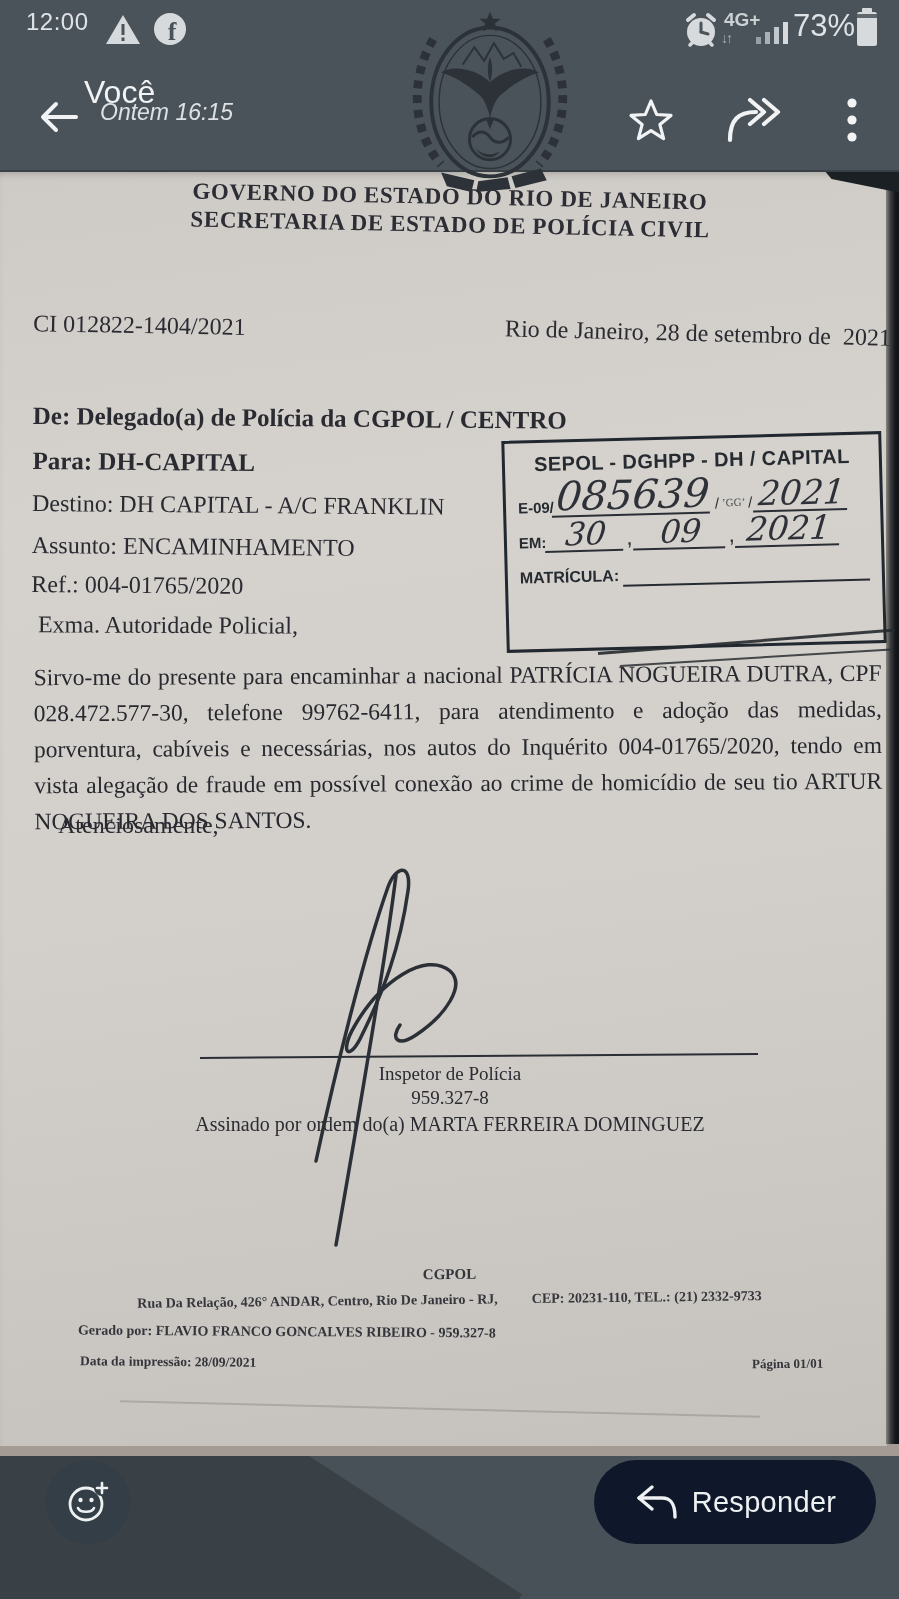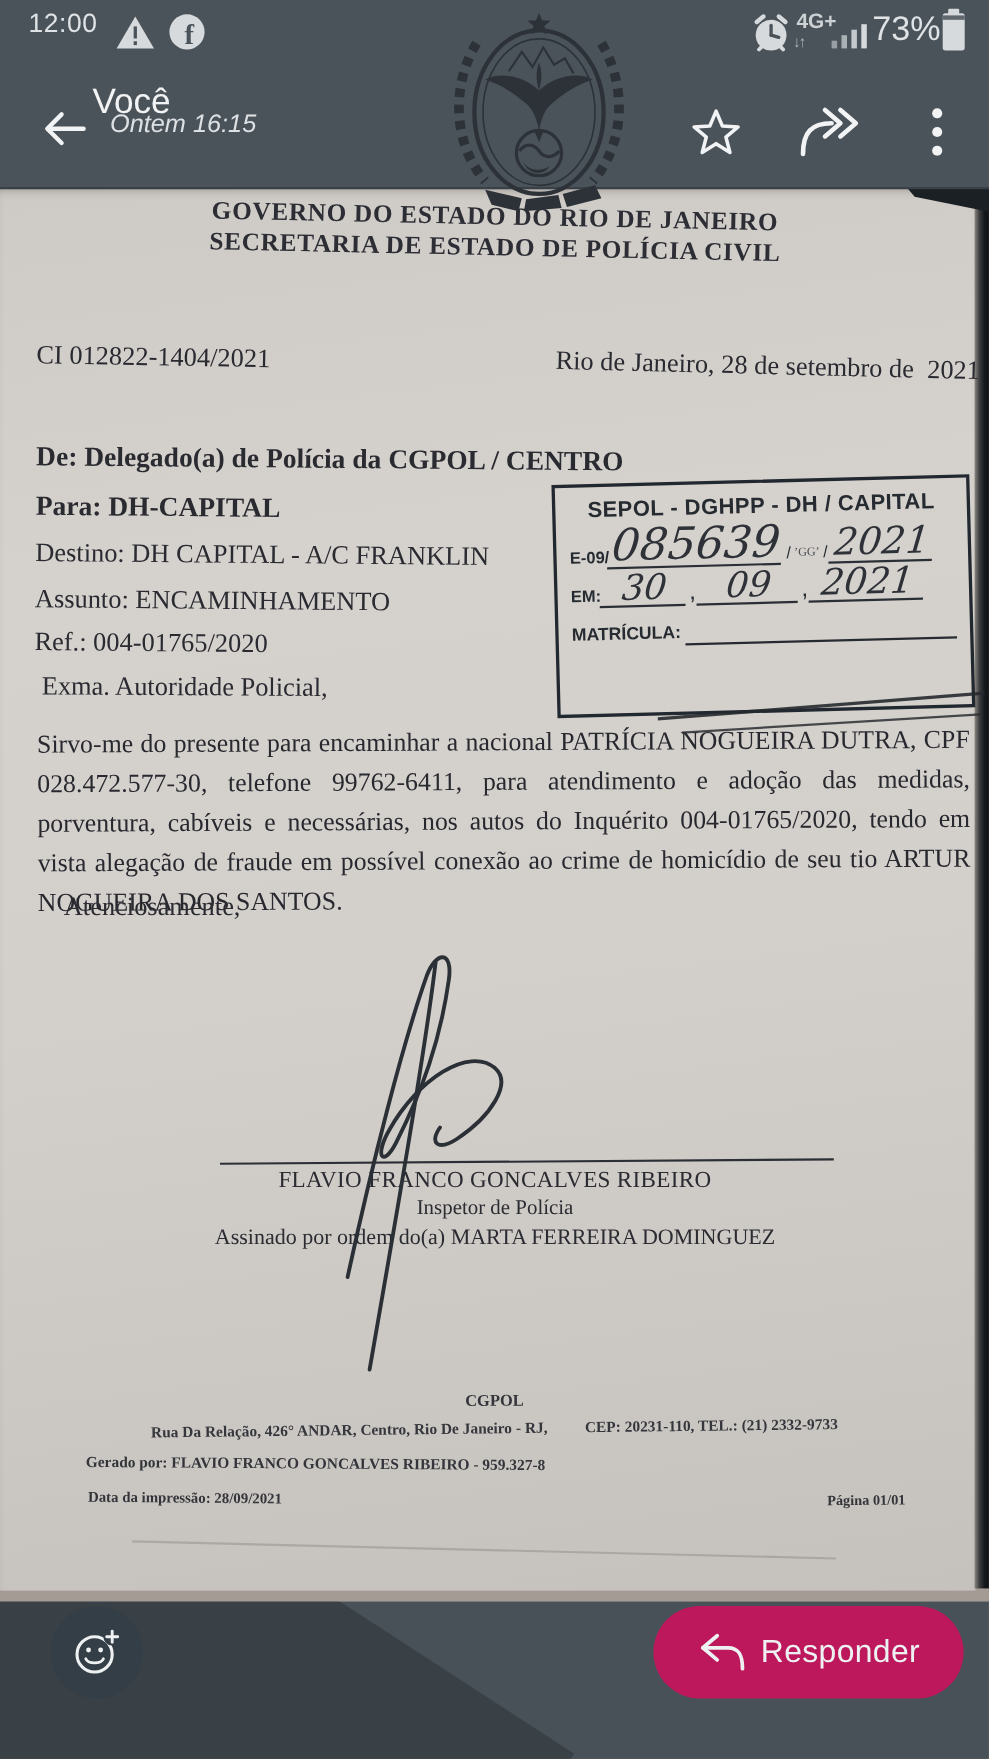--- a/index.html
+++ b/index.html
@@ -180,7 +180,6 @@
   </svg>
   <div class="sig-rule"></div>
   <div class="sig-block">
-    <div class="sig-name">FLAVIO FRANCO GONCALVES RIBEIRO</div>
     <div class="sig-role">Inspetor de Polícia</div>
     <div class="sig-order">Assinado por ordem do(a) MARTA FERREIRA DOMINGUEZ</div>
   </div>

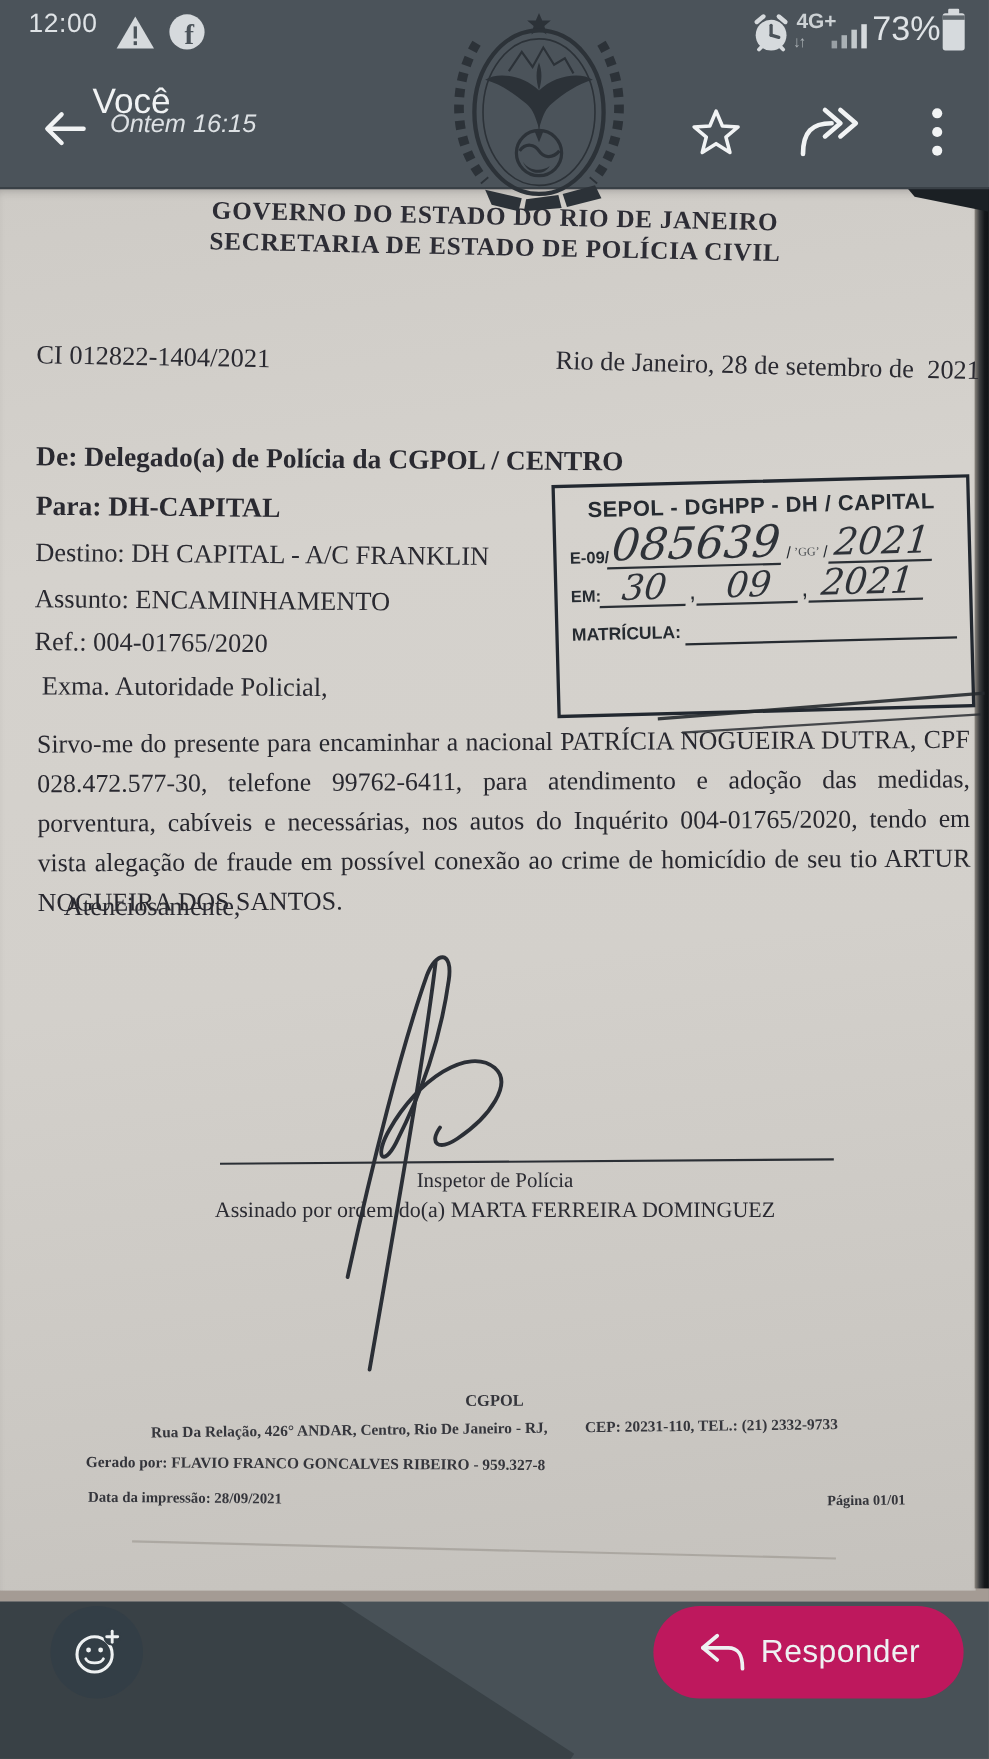--- a/index.html
+++ b/index.html
@@ -181,6 +181,7 @@
   <div class="sig-rule"></div>
   <div class="sig-block">
     <div class="sig-role">Inspetor de Polícia</div>
+    <div class="sig-id">959.327-8</div>
     <div class="sig-order">Assinado por ordem do(a) MARTA FERREIRA DOMINGUEZ</div>
   </div>
 

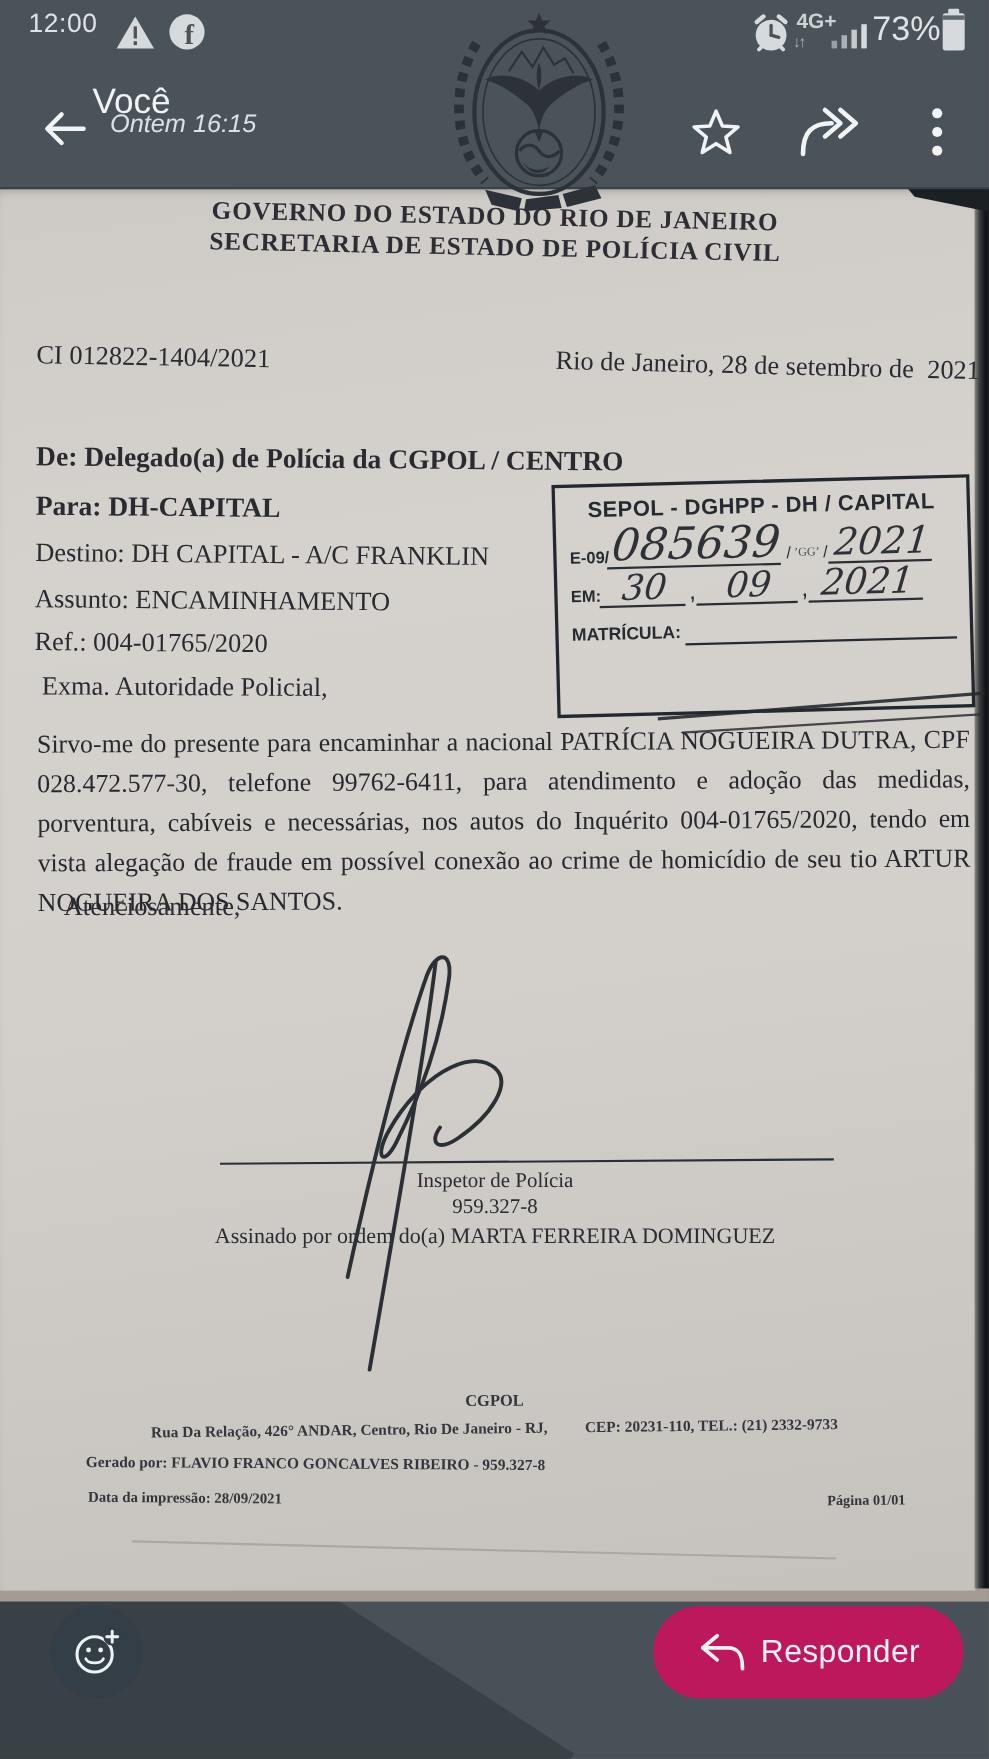--- a/index.html
+++ b/index.html
@@ -115,7 +115,7 @@
   .emoji-btn { position:absolute; left:46px; top:1460px; width:84px; height:84px; border-radius:50%;
     background:#333e46; z-index:7; display:flex; align-items:center; justify-content:center; }
   .reply-btn { position:absolute; left:594px; top:1460px; width:282px; height:84px; border-radius:42px;
-    background:#be185d; z-index:7; display:flex; align-items:center; justify-content:center; gap:14px; }
+    background:#0f172a; z-index:7; display:flex; align-items:center; justify-content:center; gap:14px; }
   .reply-label { font-size:29px; color:#eef1f2; font-weight:500; letter-spacing:.3px; }
 </style>
 </head>

